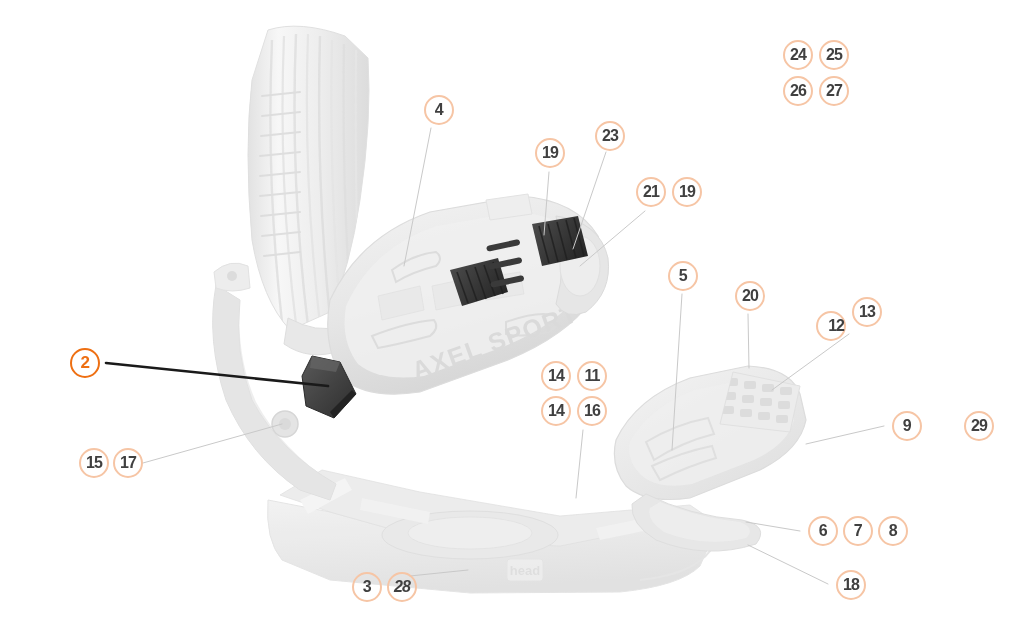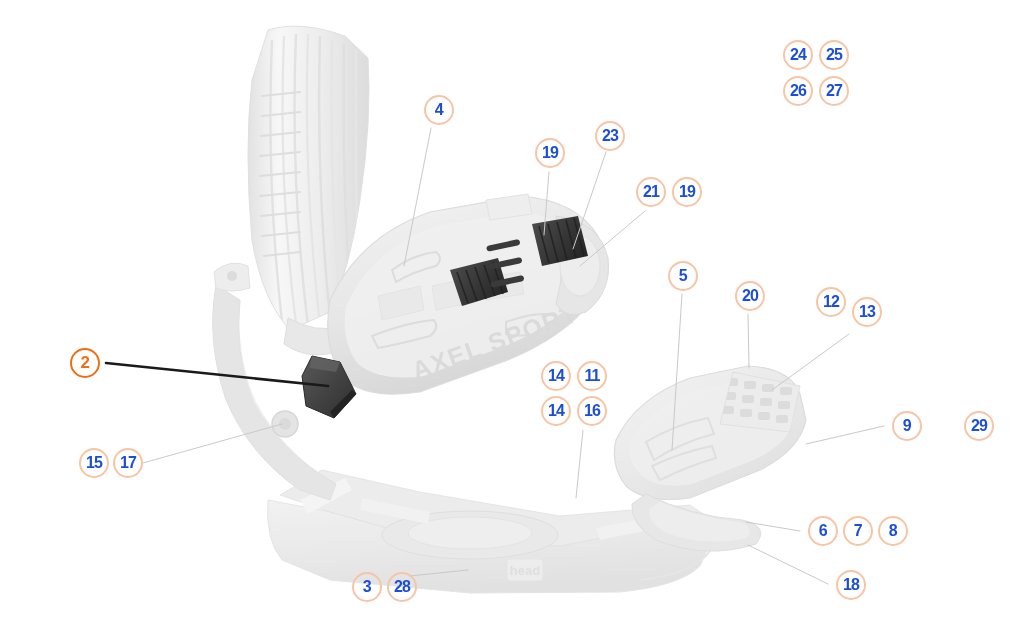--- a/index.html
+++ b/index.html
@@ -49,7 +49,7 @@
   }
   .callout.dim {
     border: 2px solid #f6c5a5;
-    color: #1d4ed8;
+    color: #404040;
   }
   .callout.active {
     border: 2.5px solid #ee6f12;

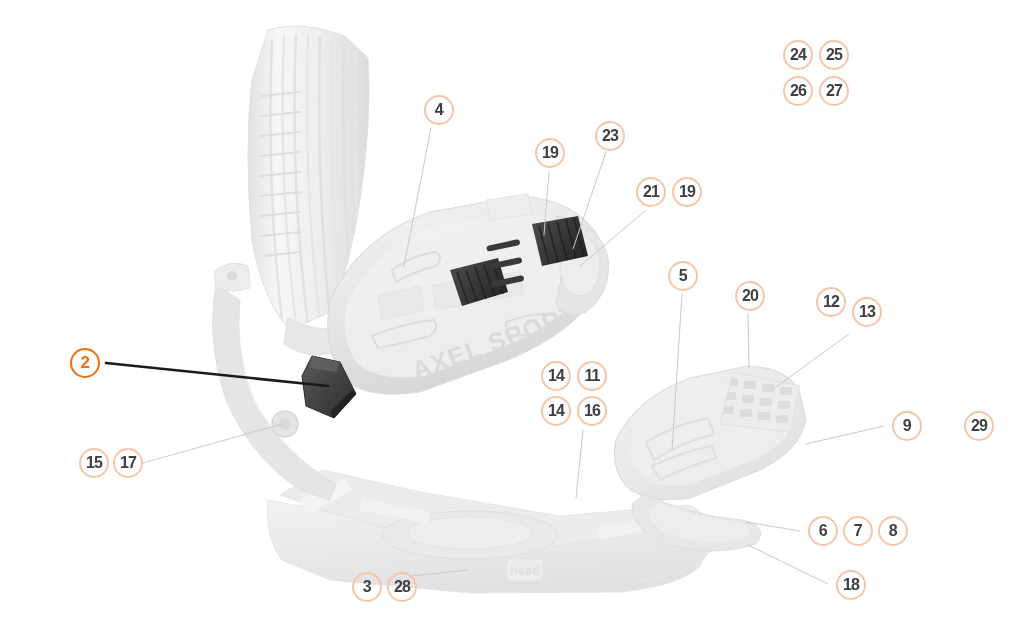--- a/index.html
+++ b/index.html
@@ -311,7 +311,7 @@
       <div class="callout dim wide" style="left: 735px; top: 281px;">
         <span>20</span>
       </div>
-      <div class="callout dim wide" style="left: 816px; top: 287px;">
+      <div class="callout dim wide" style="left: 816px; top: 311px; justify-content: flex-end;">
         <span>12</span>
       </div>
       <div class="callout dim wide" style="left: 852px; top: 297px;">

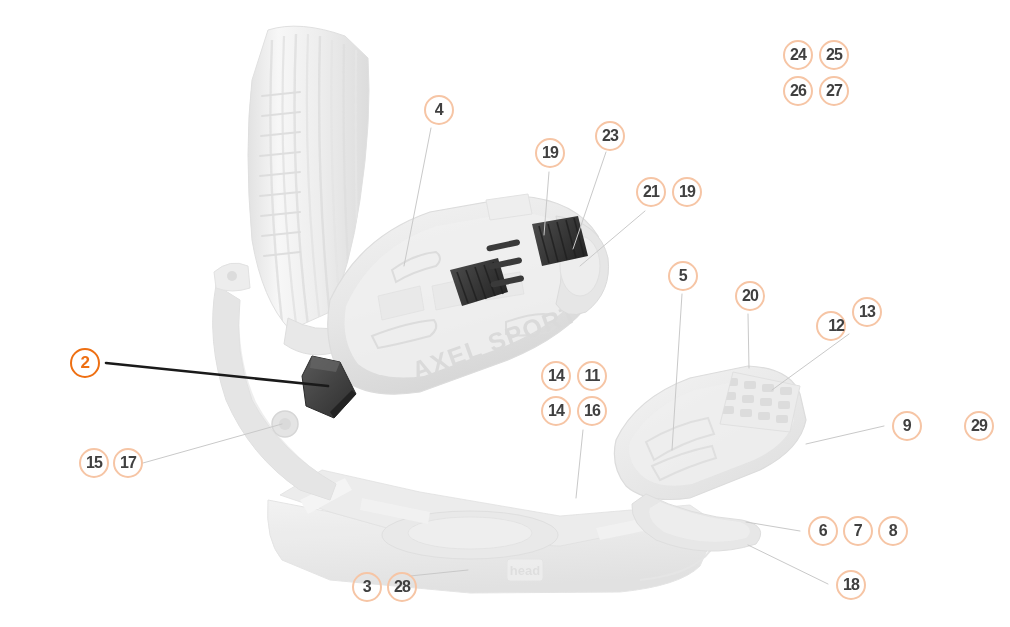--- a/index.html
+++ b/index.html
@@ -359,7 +359,7 @@
       <div class="callout dim" style="left: 352px; top: 572px;">
         <span>3</span>
       </div>
-      <div class="callout dim wide" style="left: 387px; top: 572px;">
+      <div class="callout dim wide" style="left: 387px; top: 572px; font-style: italic;">
         <span>28</span>
       </div>
     </div>

